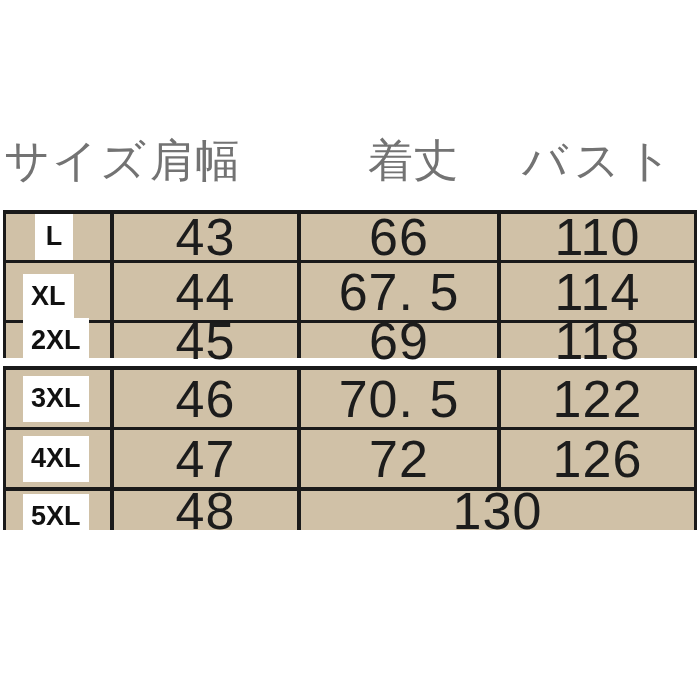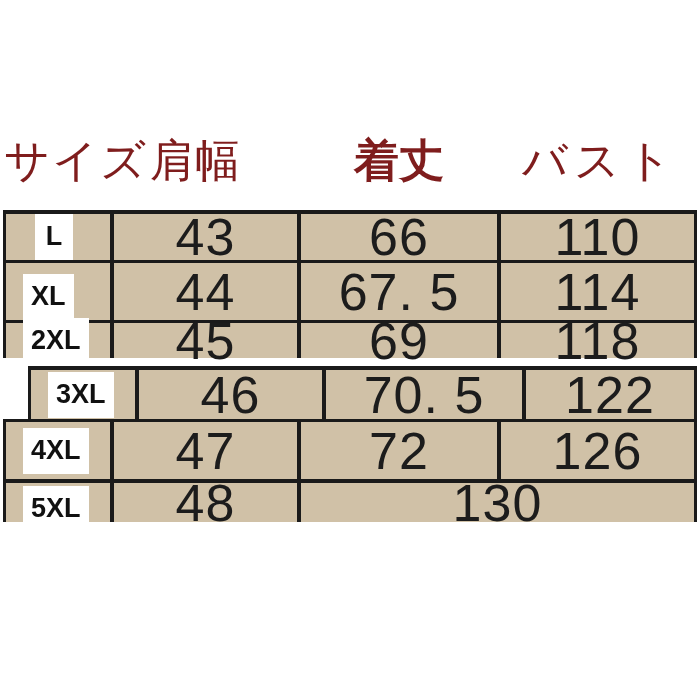--- a/index.html
+++ b/index.html
@@ -16,7 +16,7 @@
   .hdr{
     position:absolute;top:137px;
     font-family:"Liberation Serif","DejaVu Serif",serif;
-    font-size:45px;line-height:1.1;color:#7f1d1d;
+    font-size:45px;line-height:1.1;color:#737373;
     white-space:nowrap;
   }
   .hdr-size{left:4px;letter-spacing:2px;}

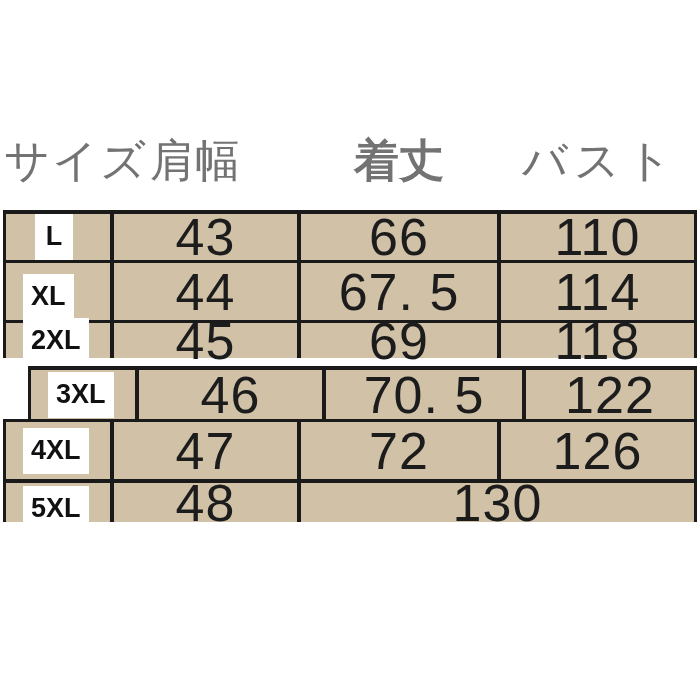--- a/index.html
+++ b/index.html
@@ -21,7 +21,7 @@
   }
   .hdr-size{left:4px;letter-spacing:2px;}
   .hdr-shoulder{left:150px;}
-  .hdr-length{left:354px;font-weight:bold;}
+  .hdr-length{left:368px;}
   .hdr-bust{left:522px;letter-spacing:6px;}
 
   

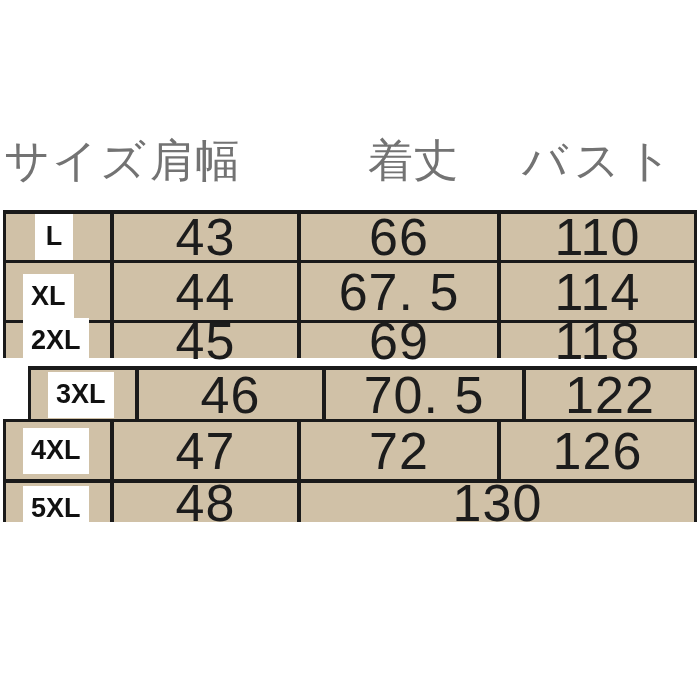--- a/index.html
+++ b/index.html
@@ -40,7 +40,7 @@
   .r1{height:50px;border-top-width:4px;}
   .r2{height:60px;}
   .r3{height:38px;margin-bottom:8px;} 
-  .r4{height:53px;border-top-width:4px;margin-left:25px;}
+  .r4{height:61px;border-top-width:4px;}
   .r5{height:60px;}
   .r6{height:43px;border-top-width:4px;}
 

